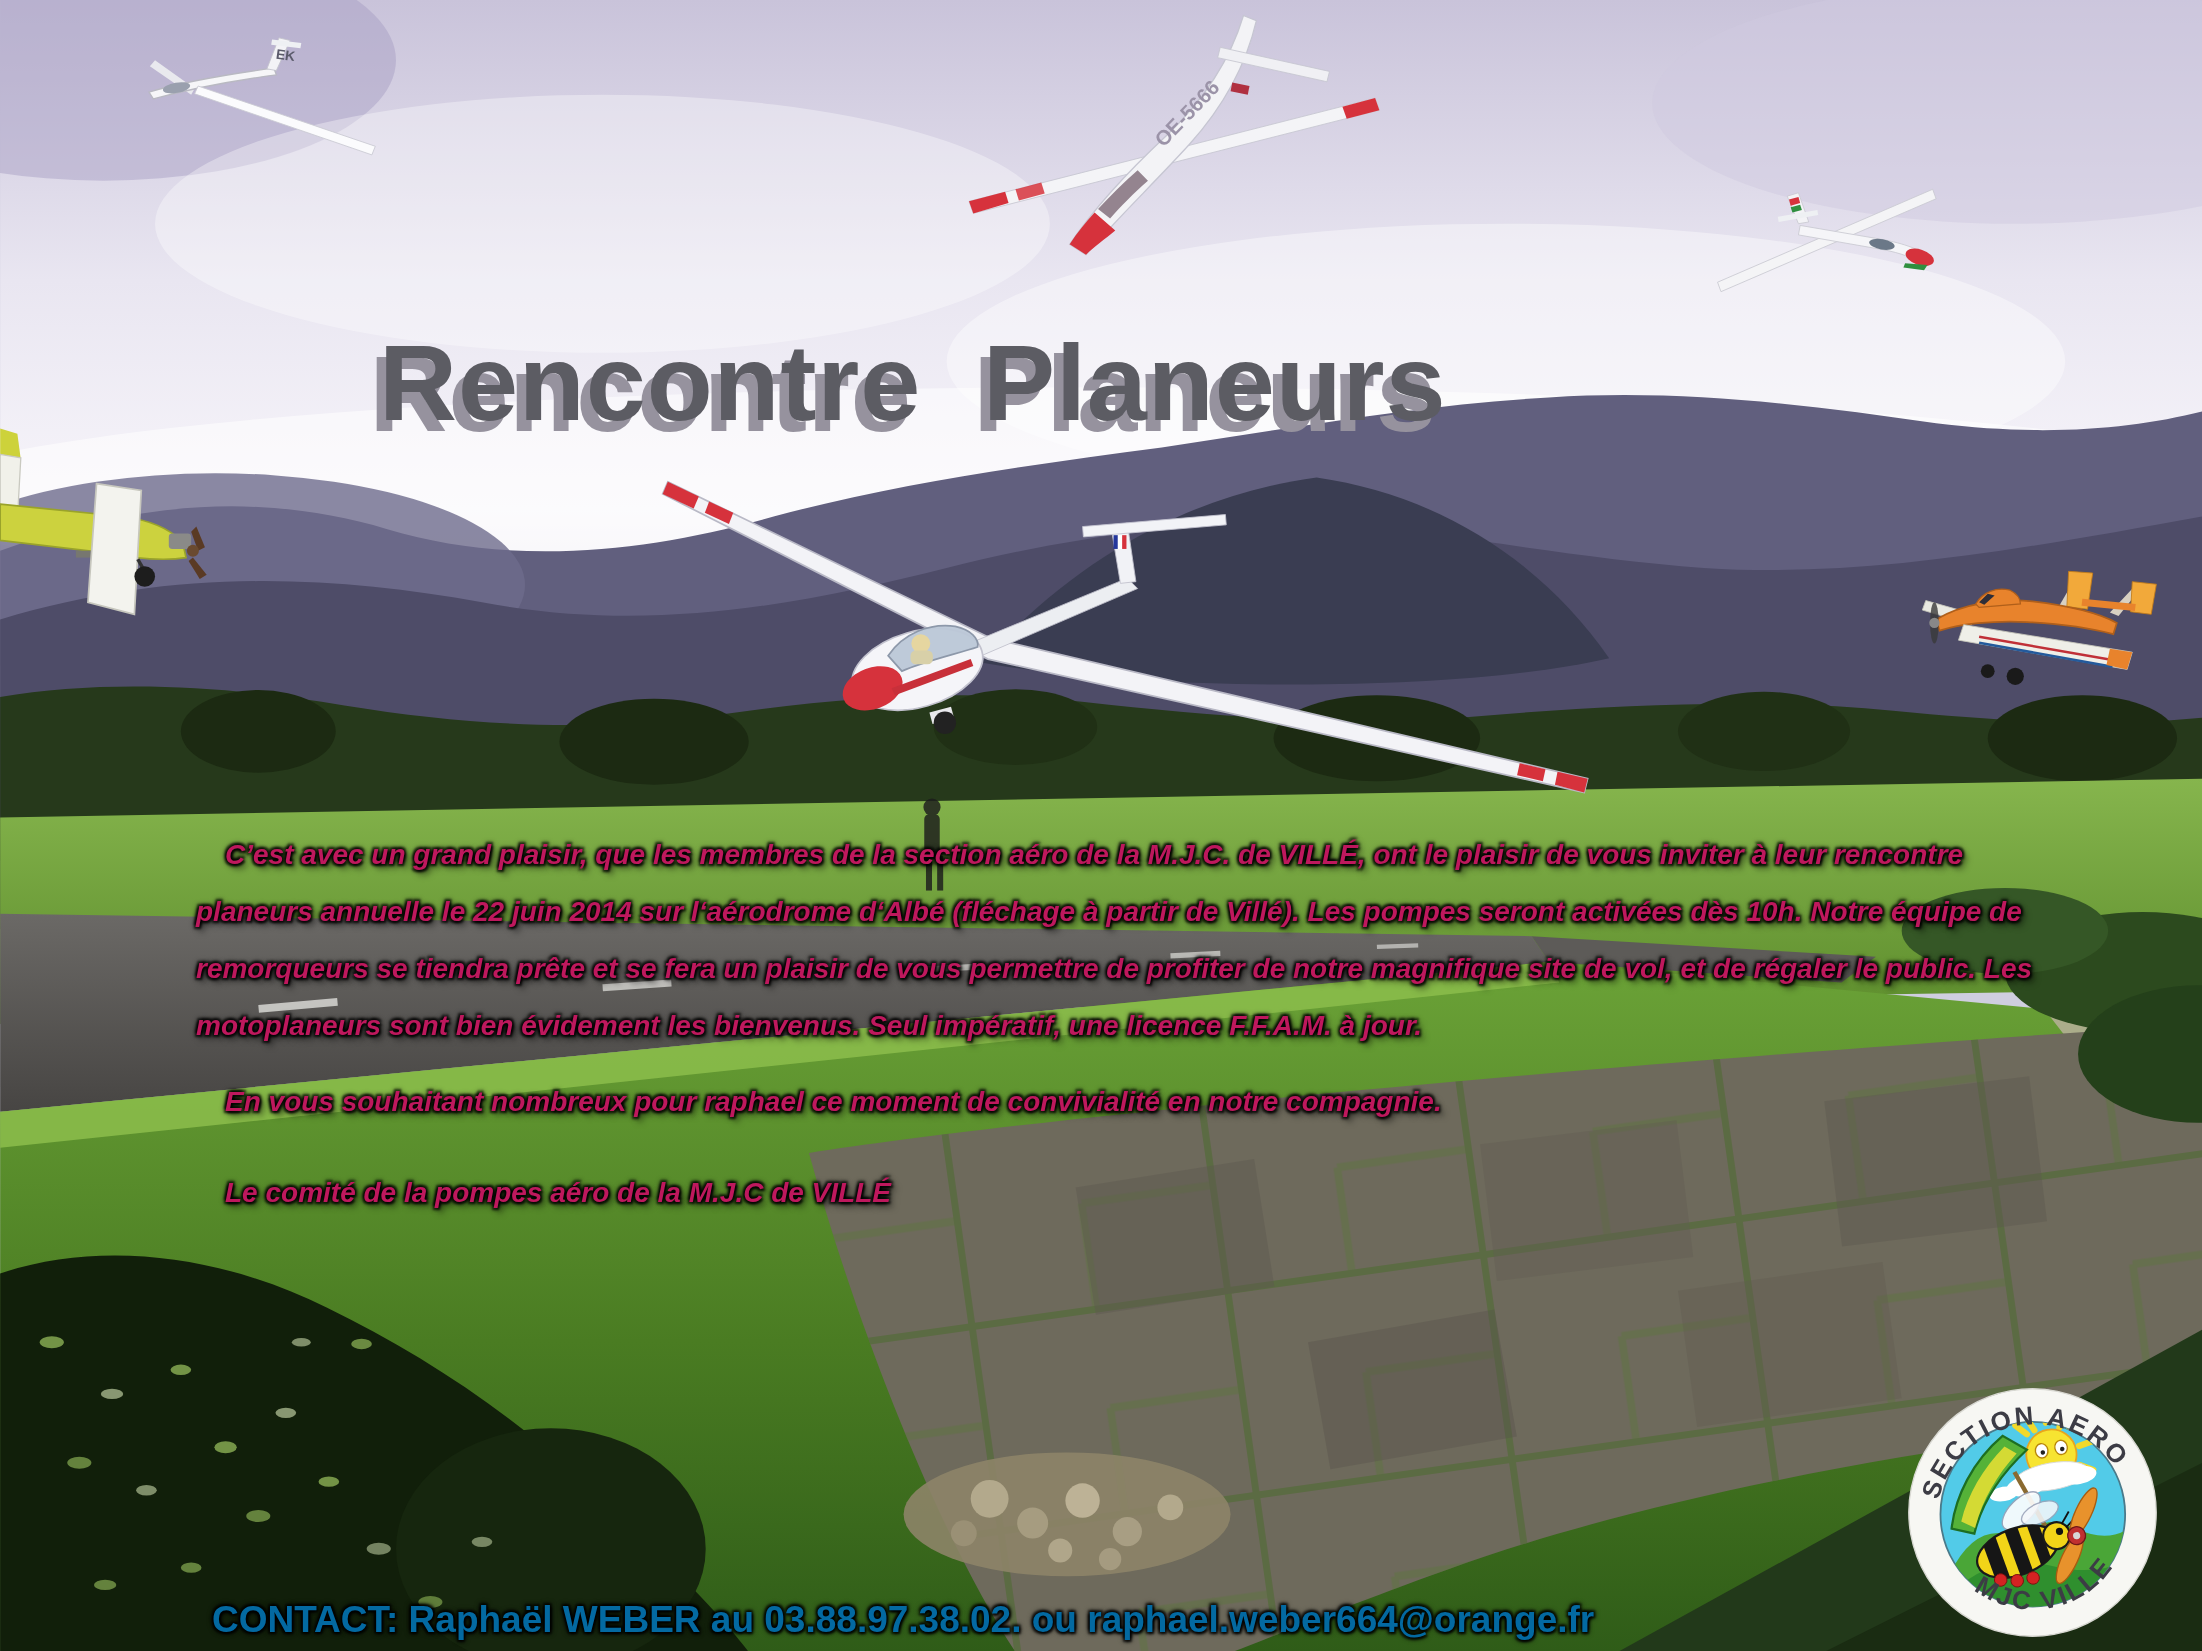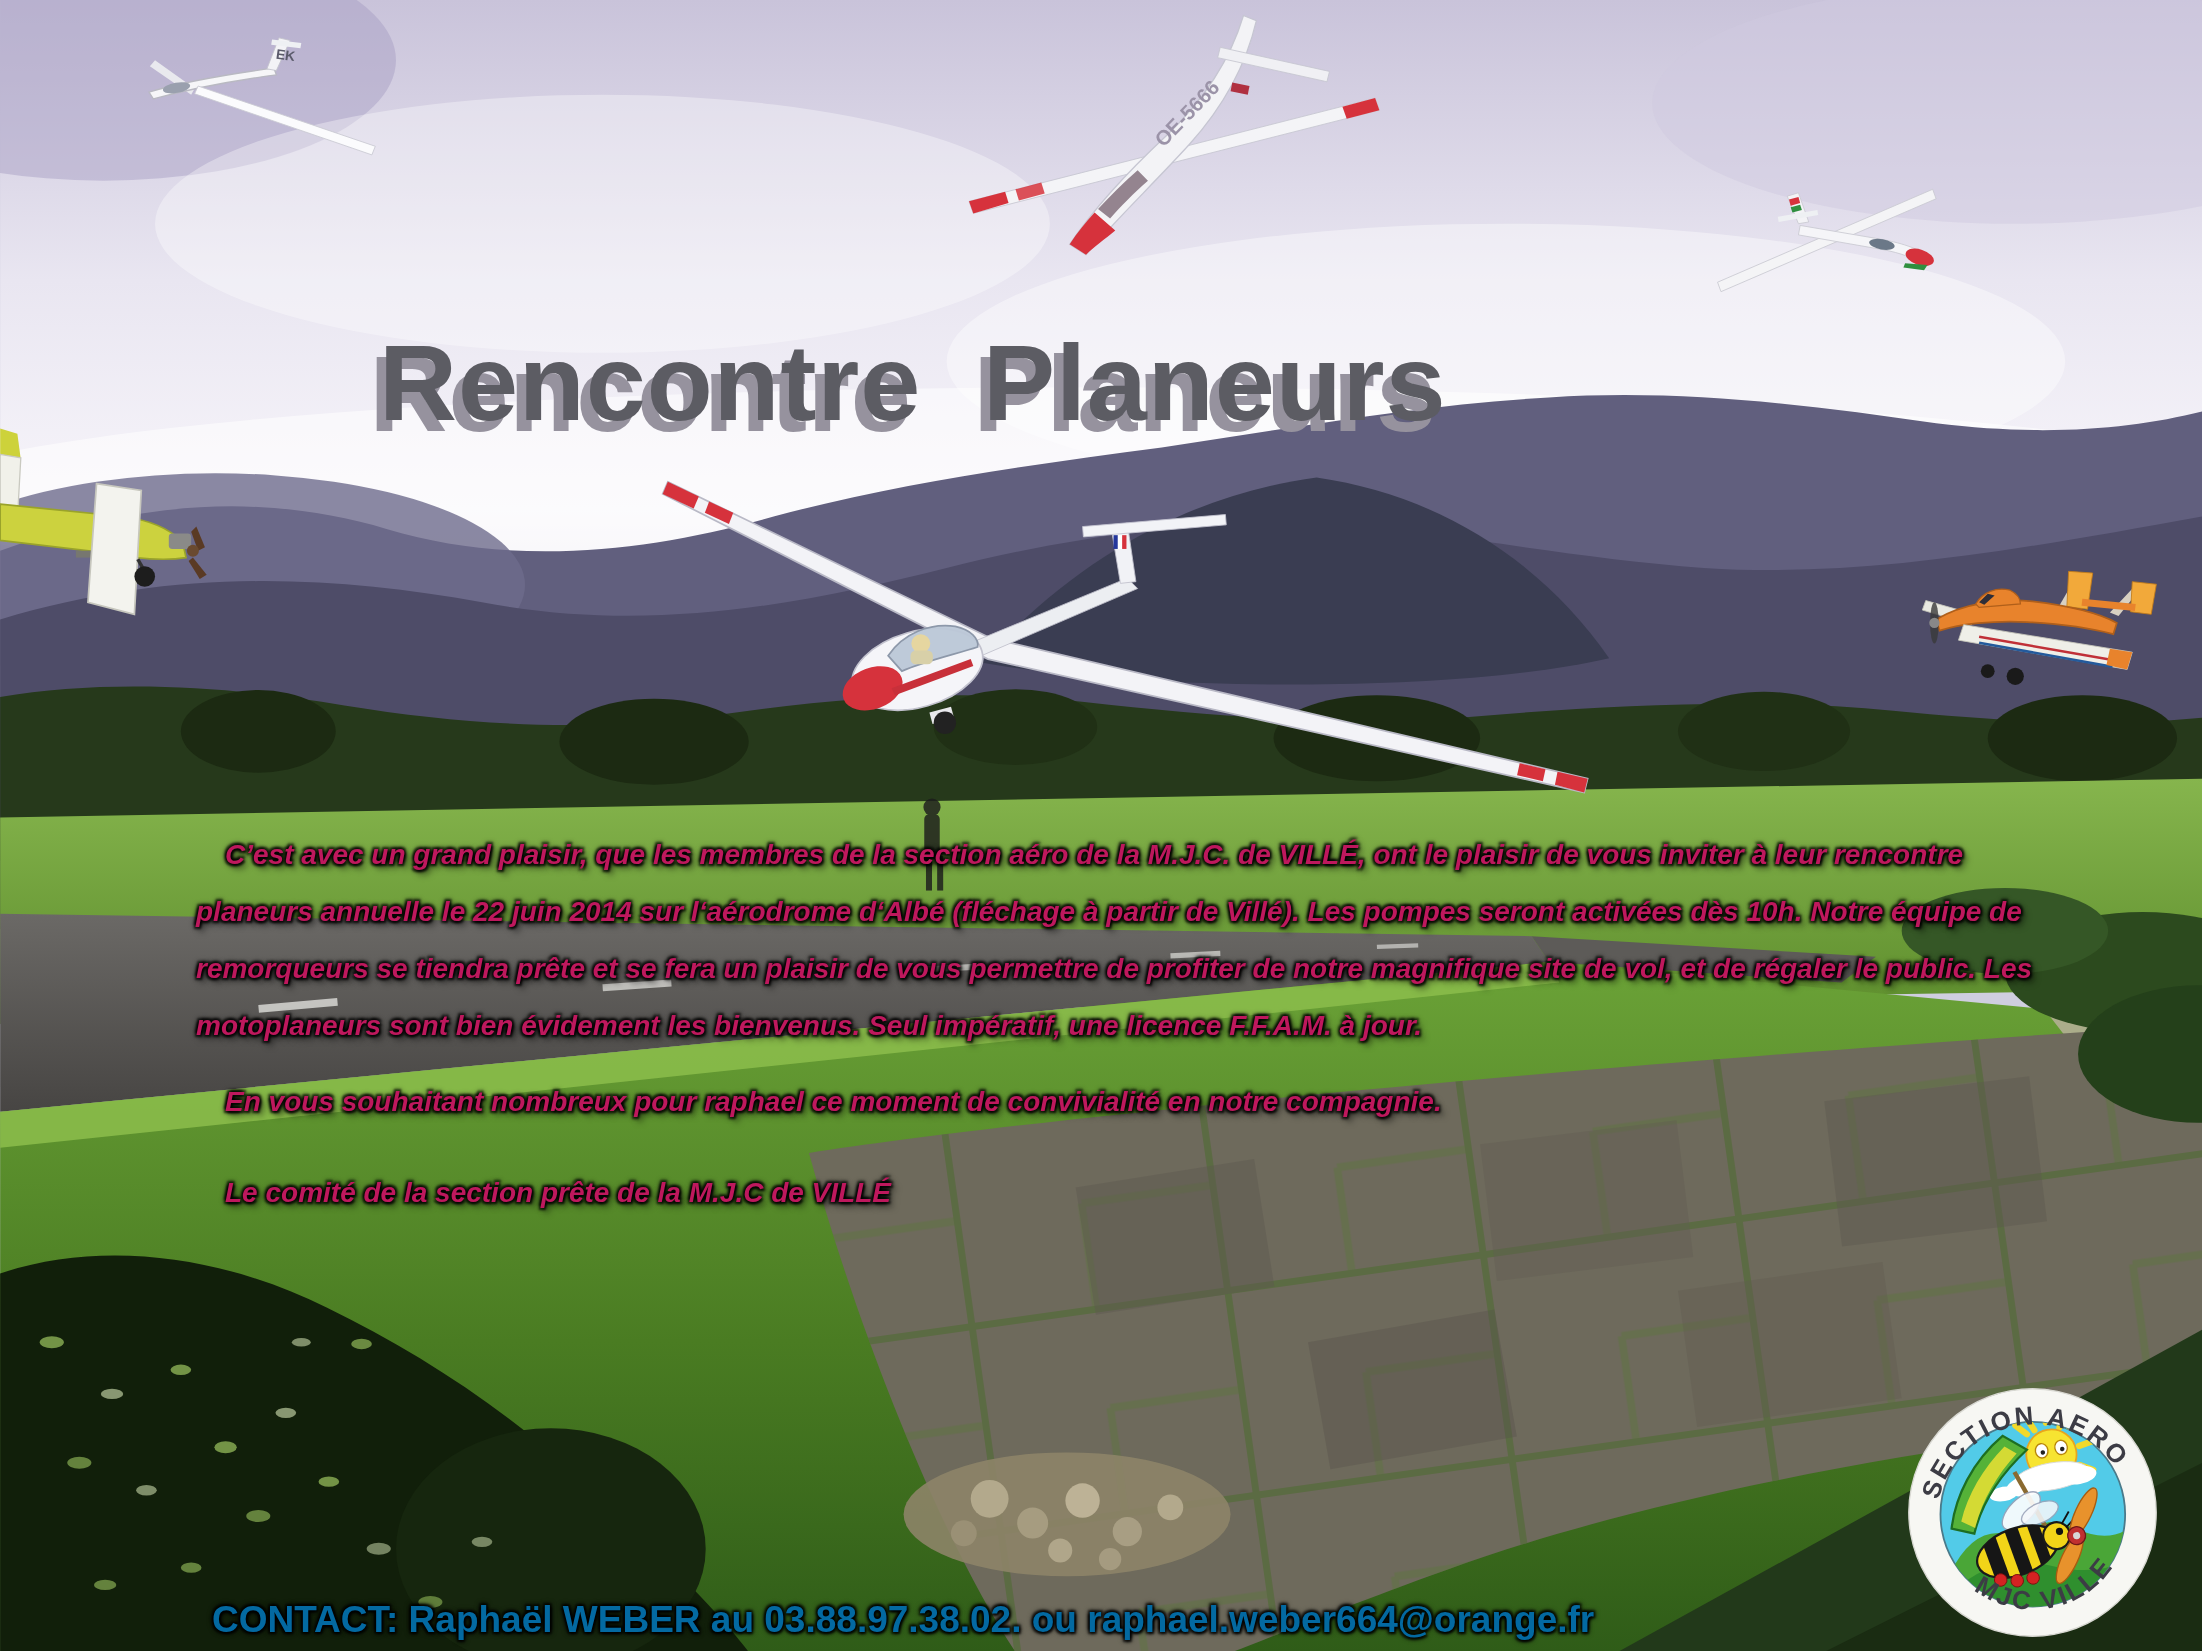--- a/index.html
+++ b/index.html
@@ -267,7 +267,7 @@
   <div class="body-text">
     <p>C’est avec un grand plaisir, que les membres de la section aéro de la M.J.C. de VILLÉ, ont le plaisir de vous inviter à leur rencontre planeurs annuelle le 22 juin 2014 sur l‘aérodrome d‘Albé (fléchage à partir de Villé). Les pompes seront activées dès 10h. Notre équipe de remorqueurs se tiendra prête et se fera un plaisir de vous permettre de profiter de notre magnifique site de vol, et de régaler le public. Les motoplaneurs sont bien évidement les bienvenus. Seul impératif, une licence F.F.A.M. à jour.</p>
     <p>En vous souhaitant nombreux pour raphael ce moment de convivialité en notre compagnie.</p>
-    <p class="signature">Le comité de la section prête de la M.J.C de VILLÉ</p>
+    <p class="signature">Le comité de la pompes aéro de la M.J.C de VILLÉ</p>
   </div>
 
   <div class="contact">CONTACT: Raphaël WEBER au 03.88.97.38.02. ou raphael.weber664@orange.fr</div>

